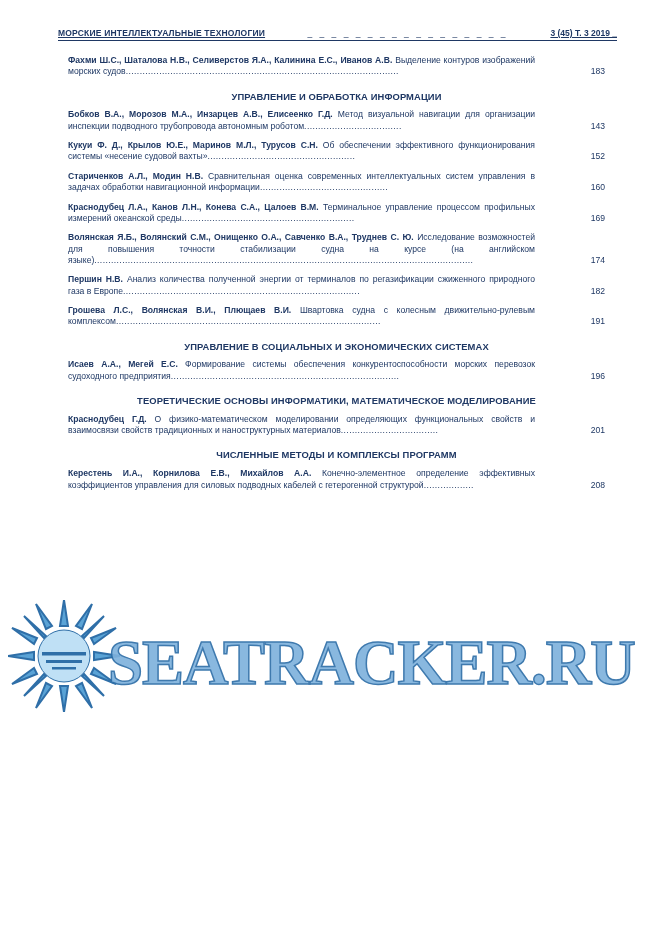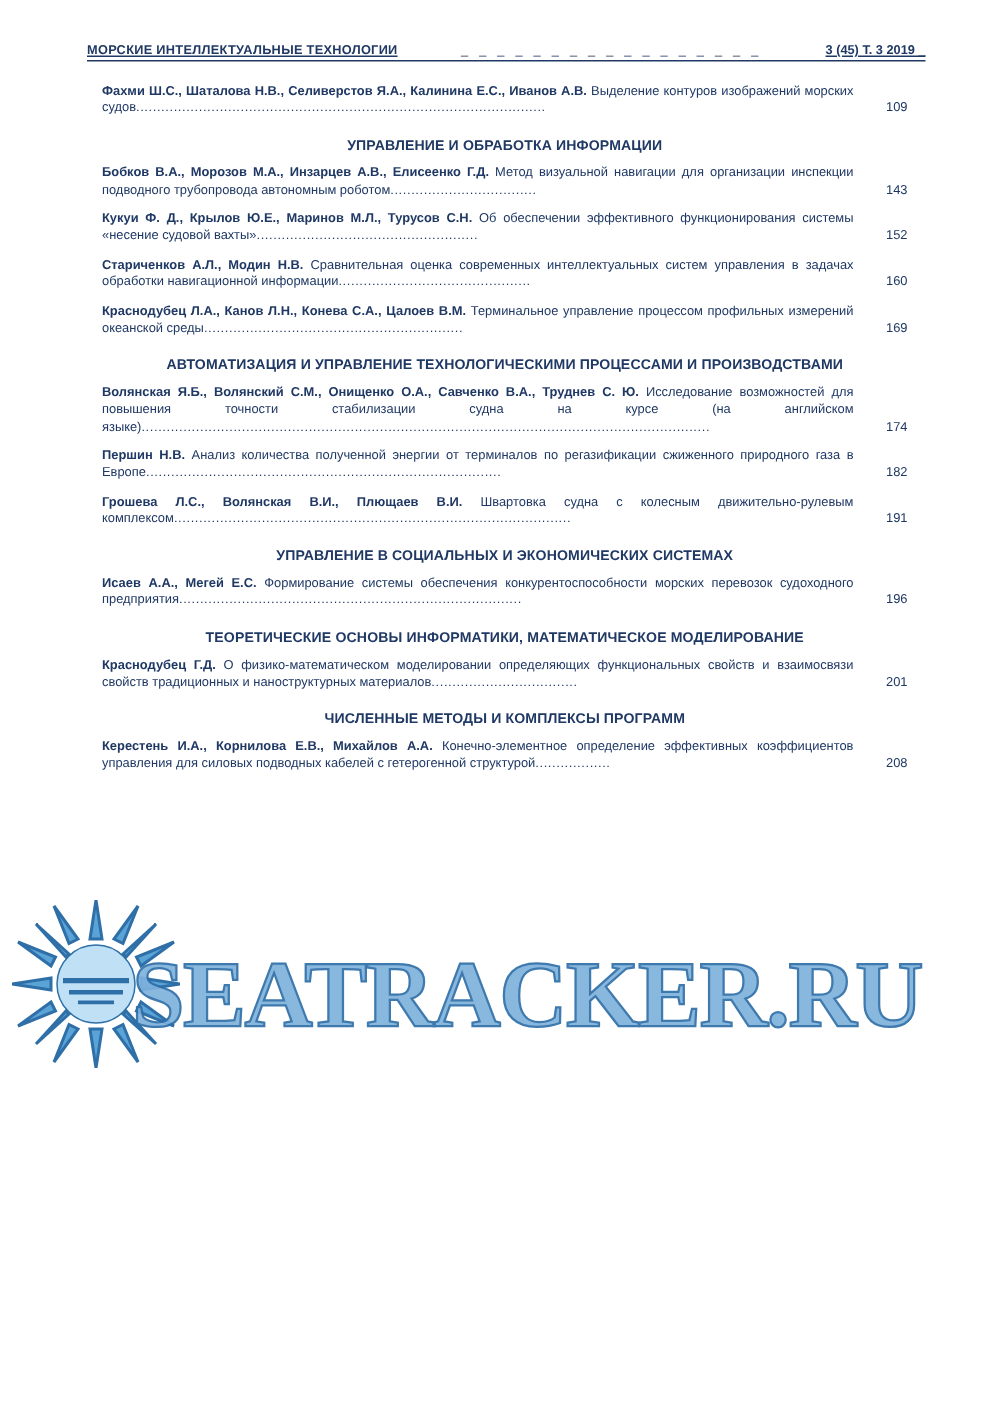--- a/index.html
+++ b/index.html
@@ -77,6 +77,7 @@
     font-size: 8.6px;
     line-height: 1.32;
     color: #1f3864;
+    gap: 34px;
   }
   .entry-text {
     flex: 1;

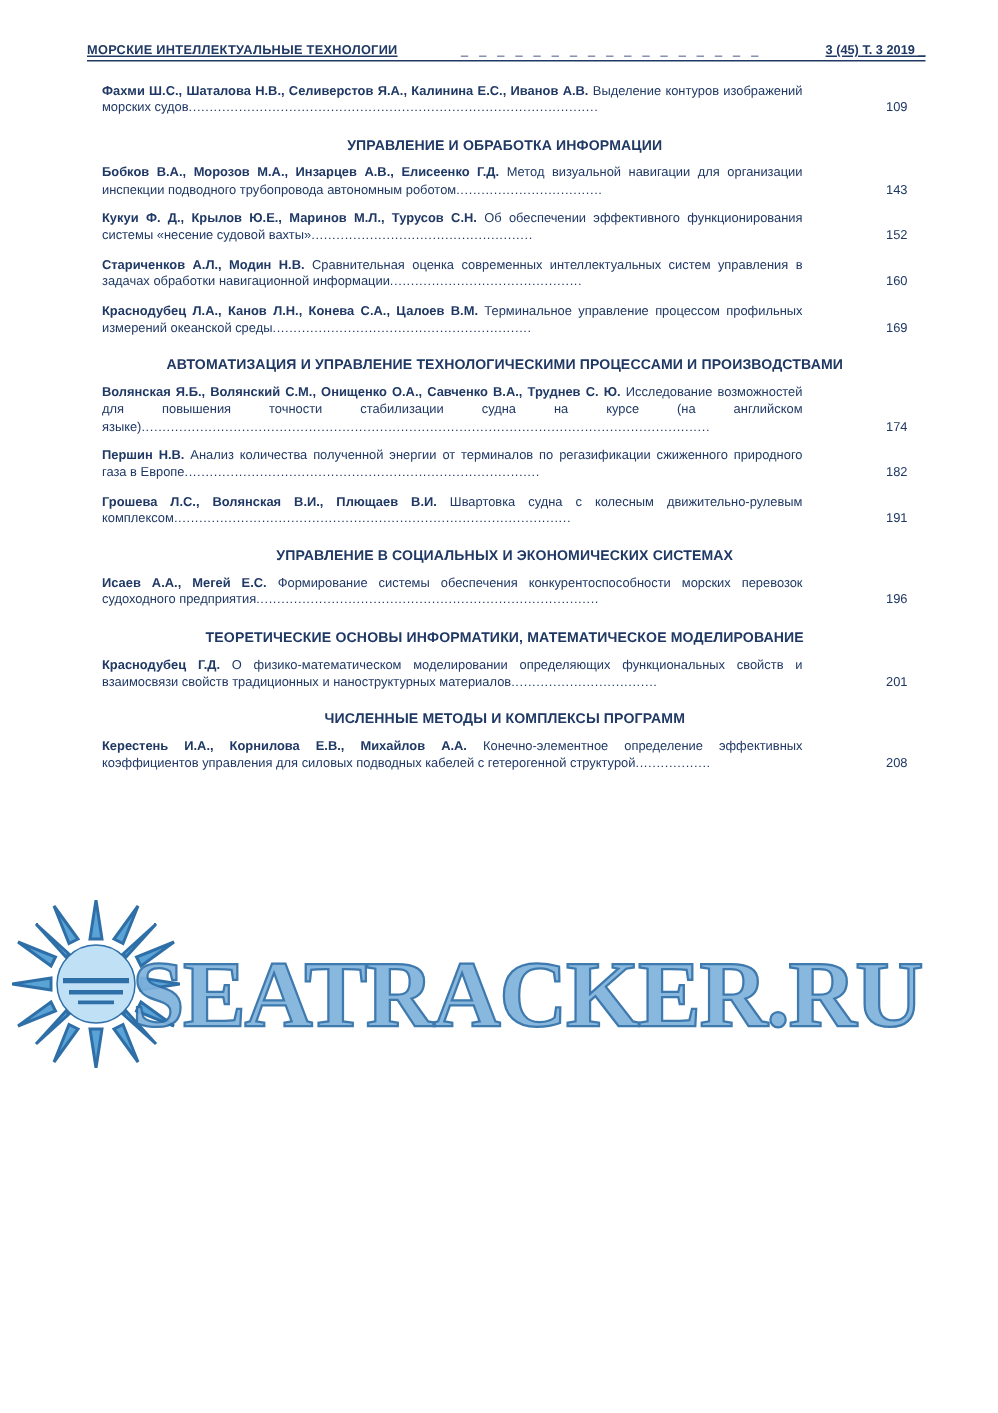--- a/index.html
+++ b/index.html
@@ -147,7 +147,7 @@
       <div class="entry-text">
         <span class="authors">Фахми Ш.С., Шаталова Н.В., Селиверстов Я.А., Калинина Е.С., Иванов А.В.</span><span> Выделение контуров изображений морских судов</span><span class="dots">..................................................................................................</span>
       </div>
-      <div class="entry-page">109</div>
+      <div class="entry-page">183</div>
     </div>
 
     <div class="section-title">УПРАВЛЕНИЕ И ОБРАБОТКА ИНФОРМАЦИИ</div>

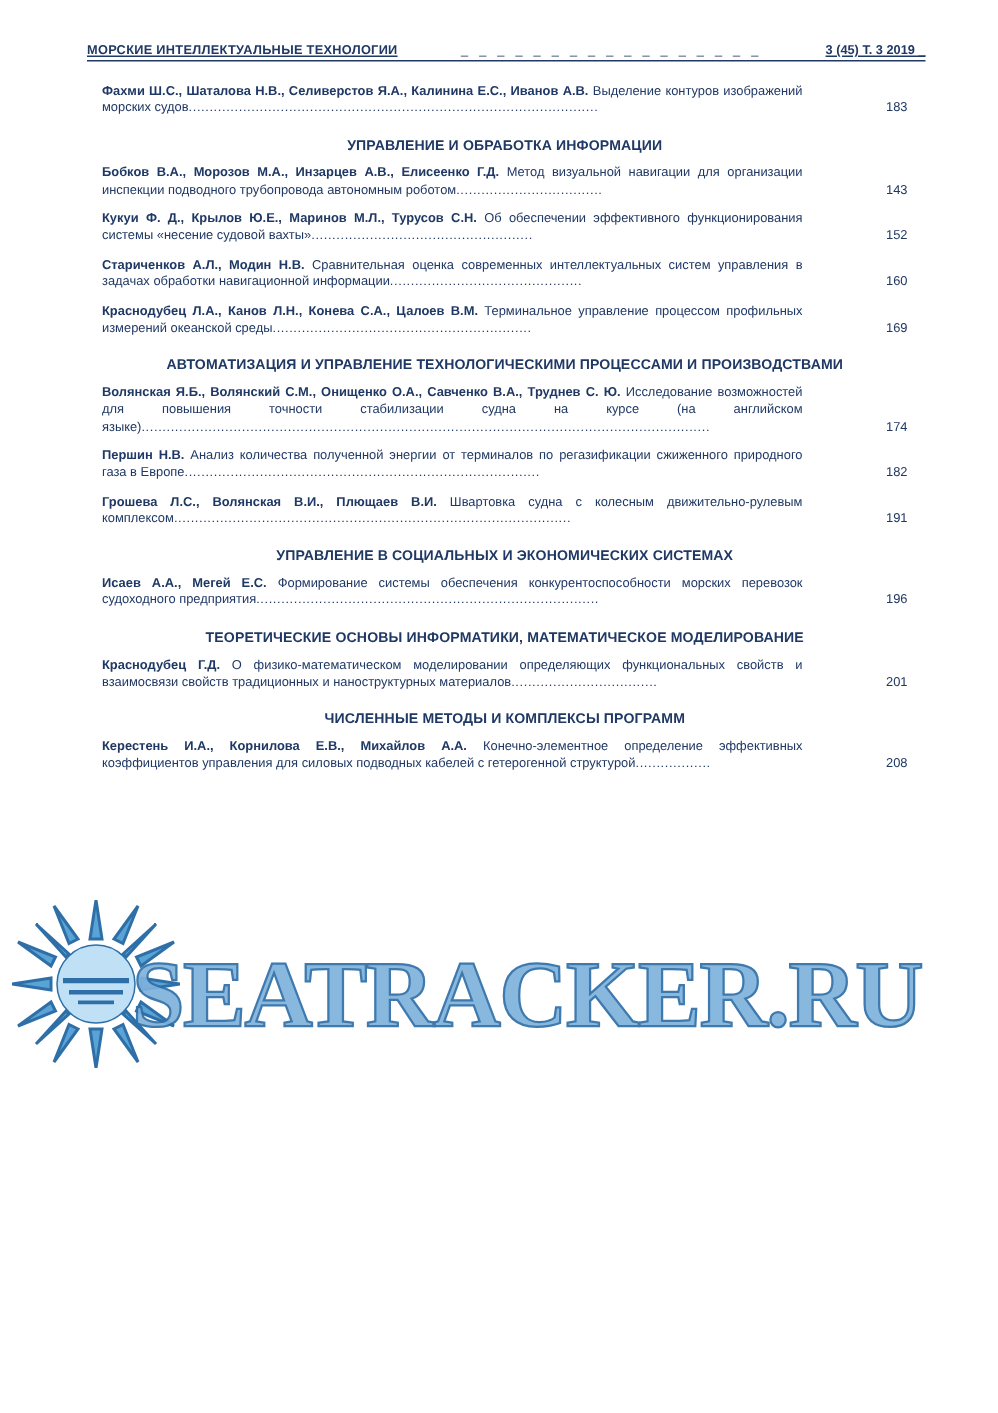--- a/index.html
+++ b/index.html
@@ -180,7 +180,6 @@
       <div class="entry-page">169</div>
     </div>
 
-    <div class="section-title">АВТОМАТИЗАЦИЯ И УПРАВЛЕНИЕ ТЕХНОЛОГИЧЕСКИМИ ПРОЦЕССАМИ И ПРОИЗВОДСТВАМИ</div>
 
     <div class="entry">
       <div class="entry-text">

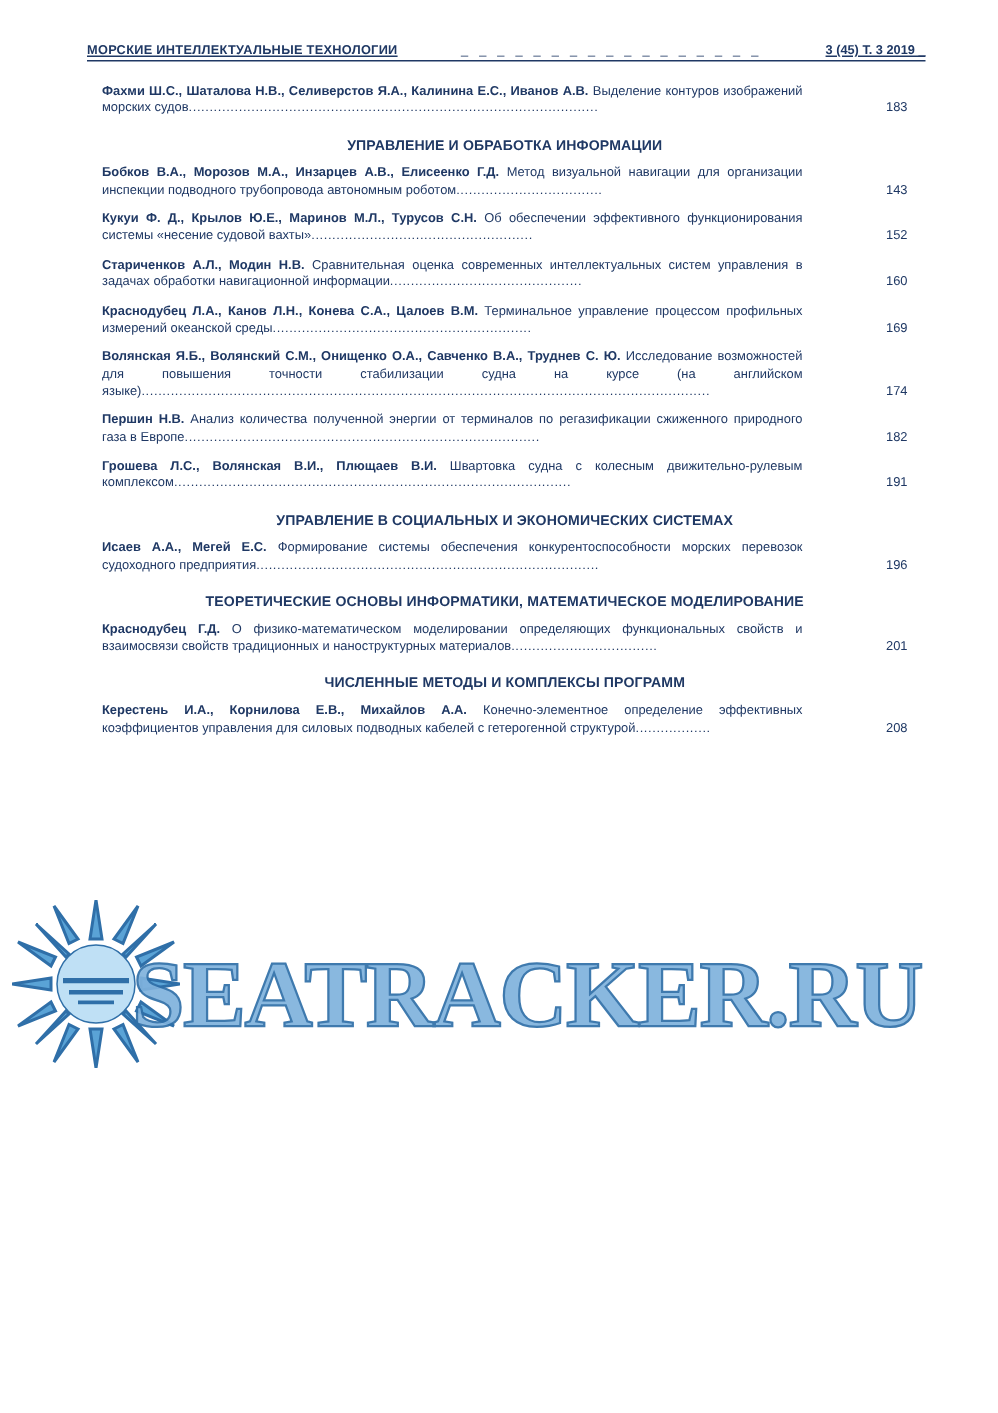--- a/index.html
+++ b/index.html
@@ -111,7 +111,7 @@
   }
   .wm-text {
     position: absolute;
-    left: 88px;
+    left: 108px;
     bottom: 18px;
     font-family: "Liberation Serif", serif;
     font-size: 63px;

